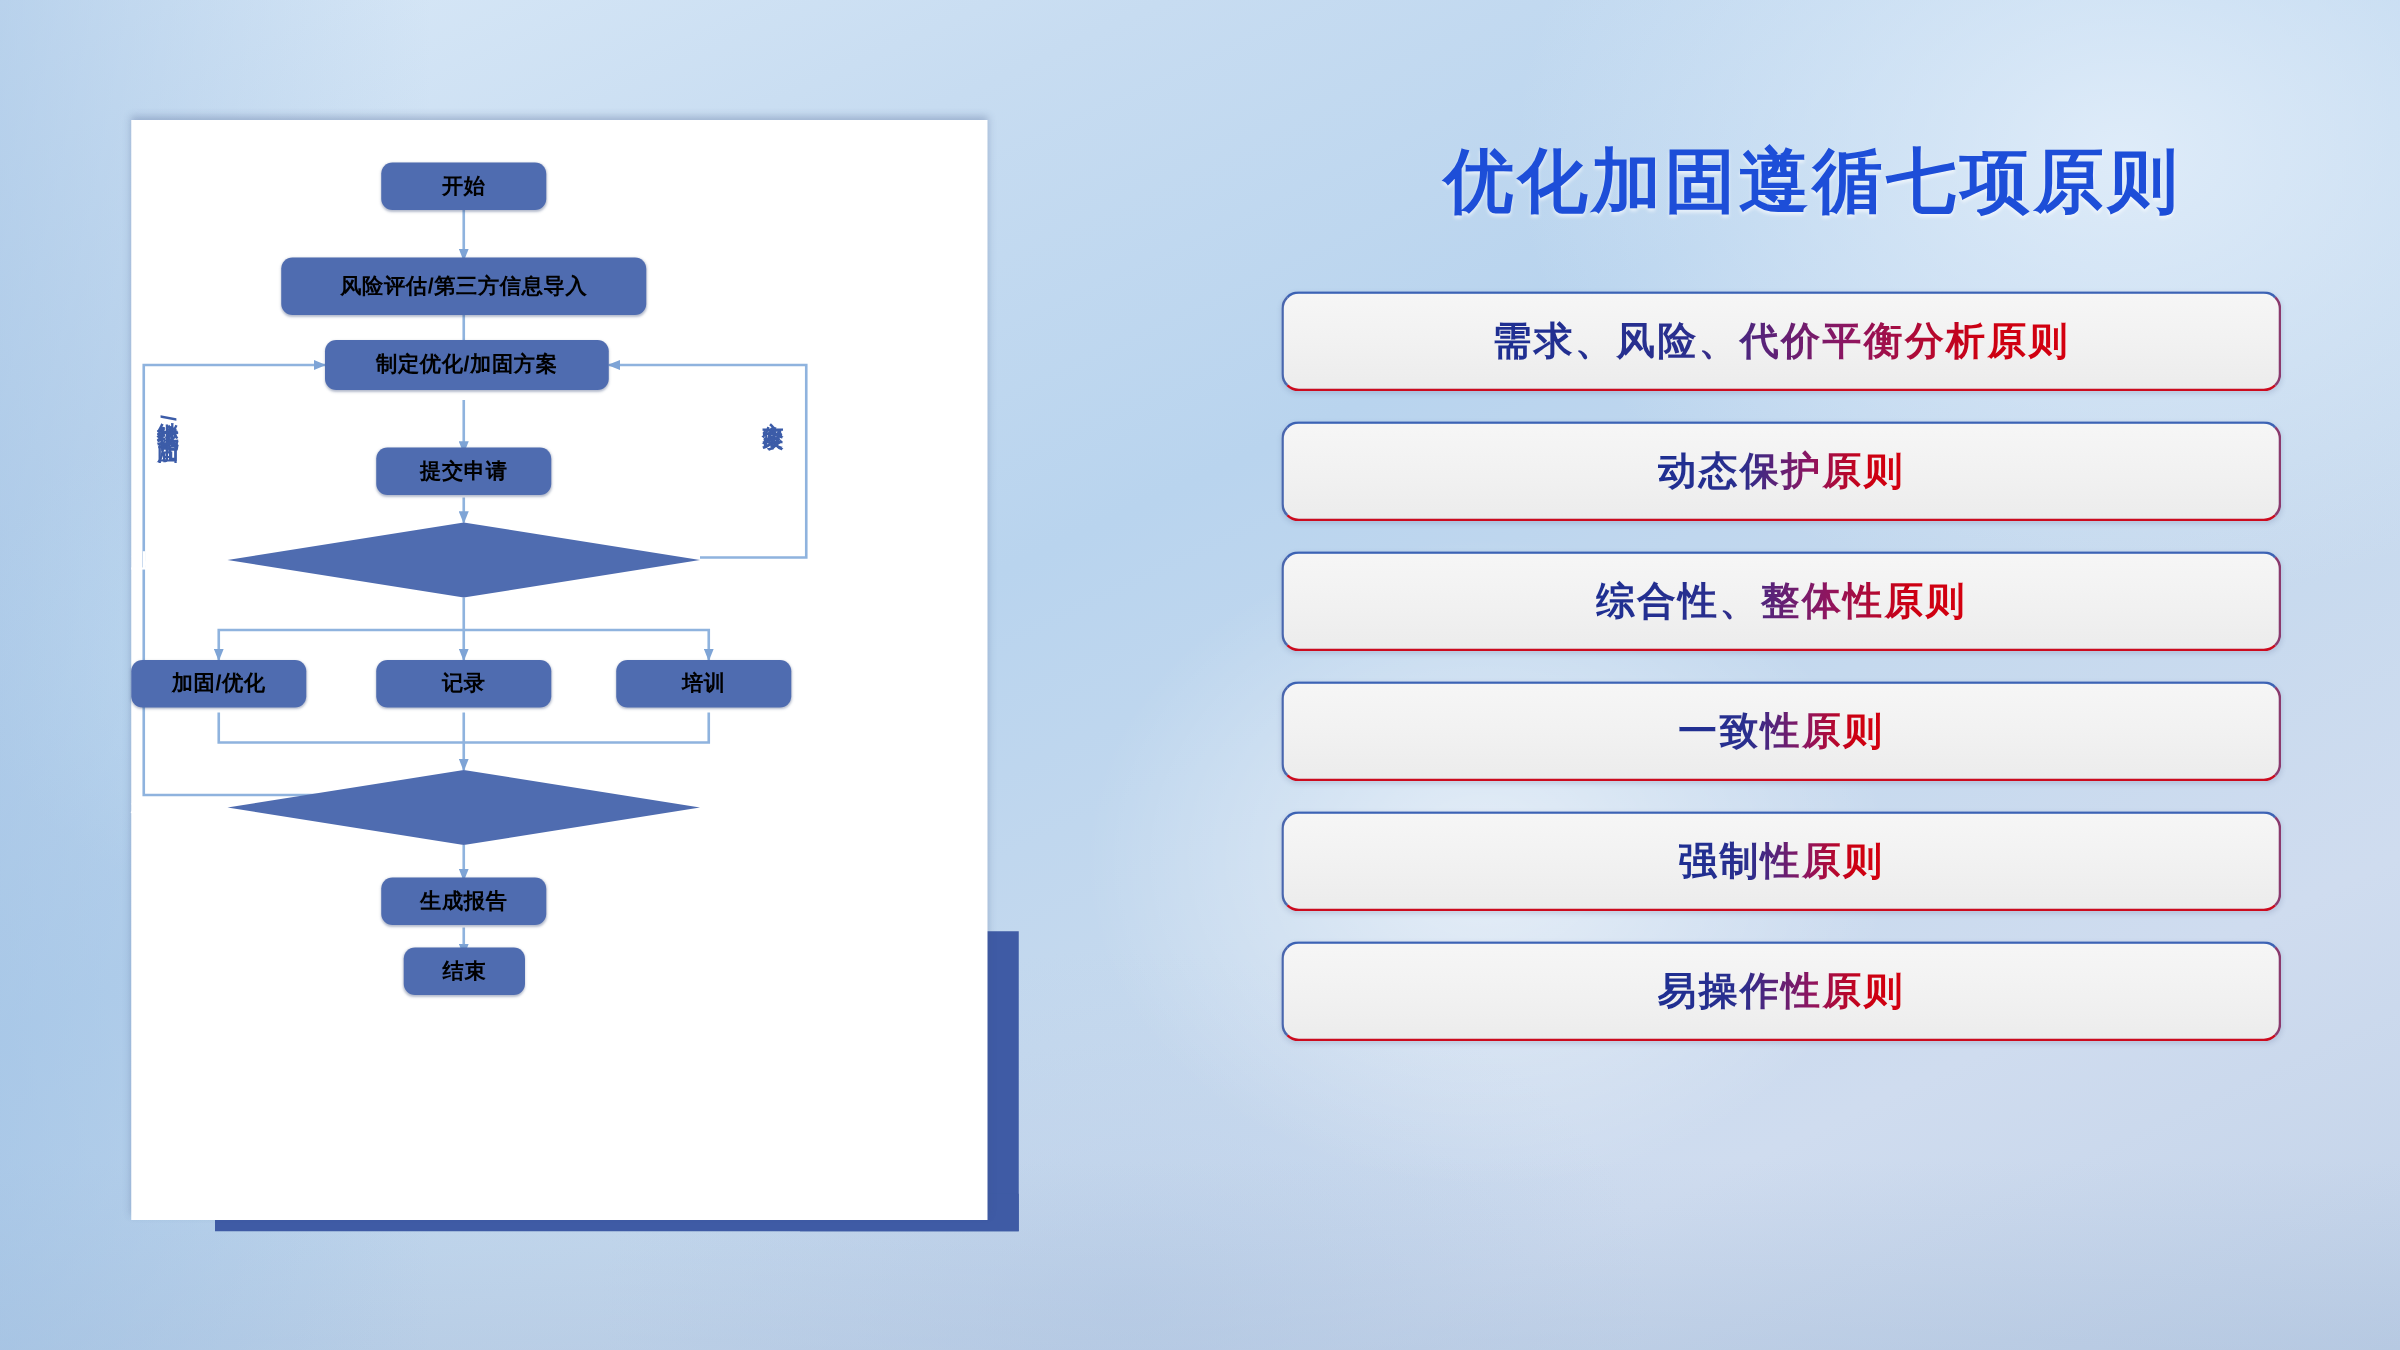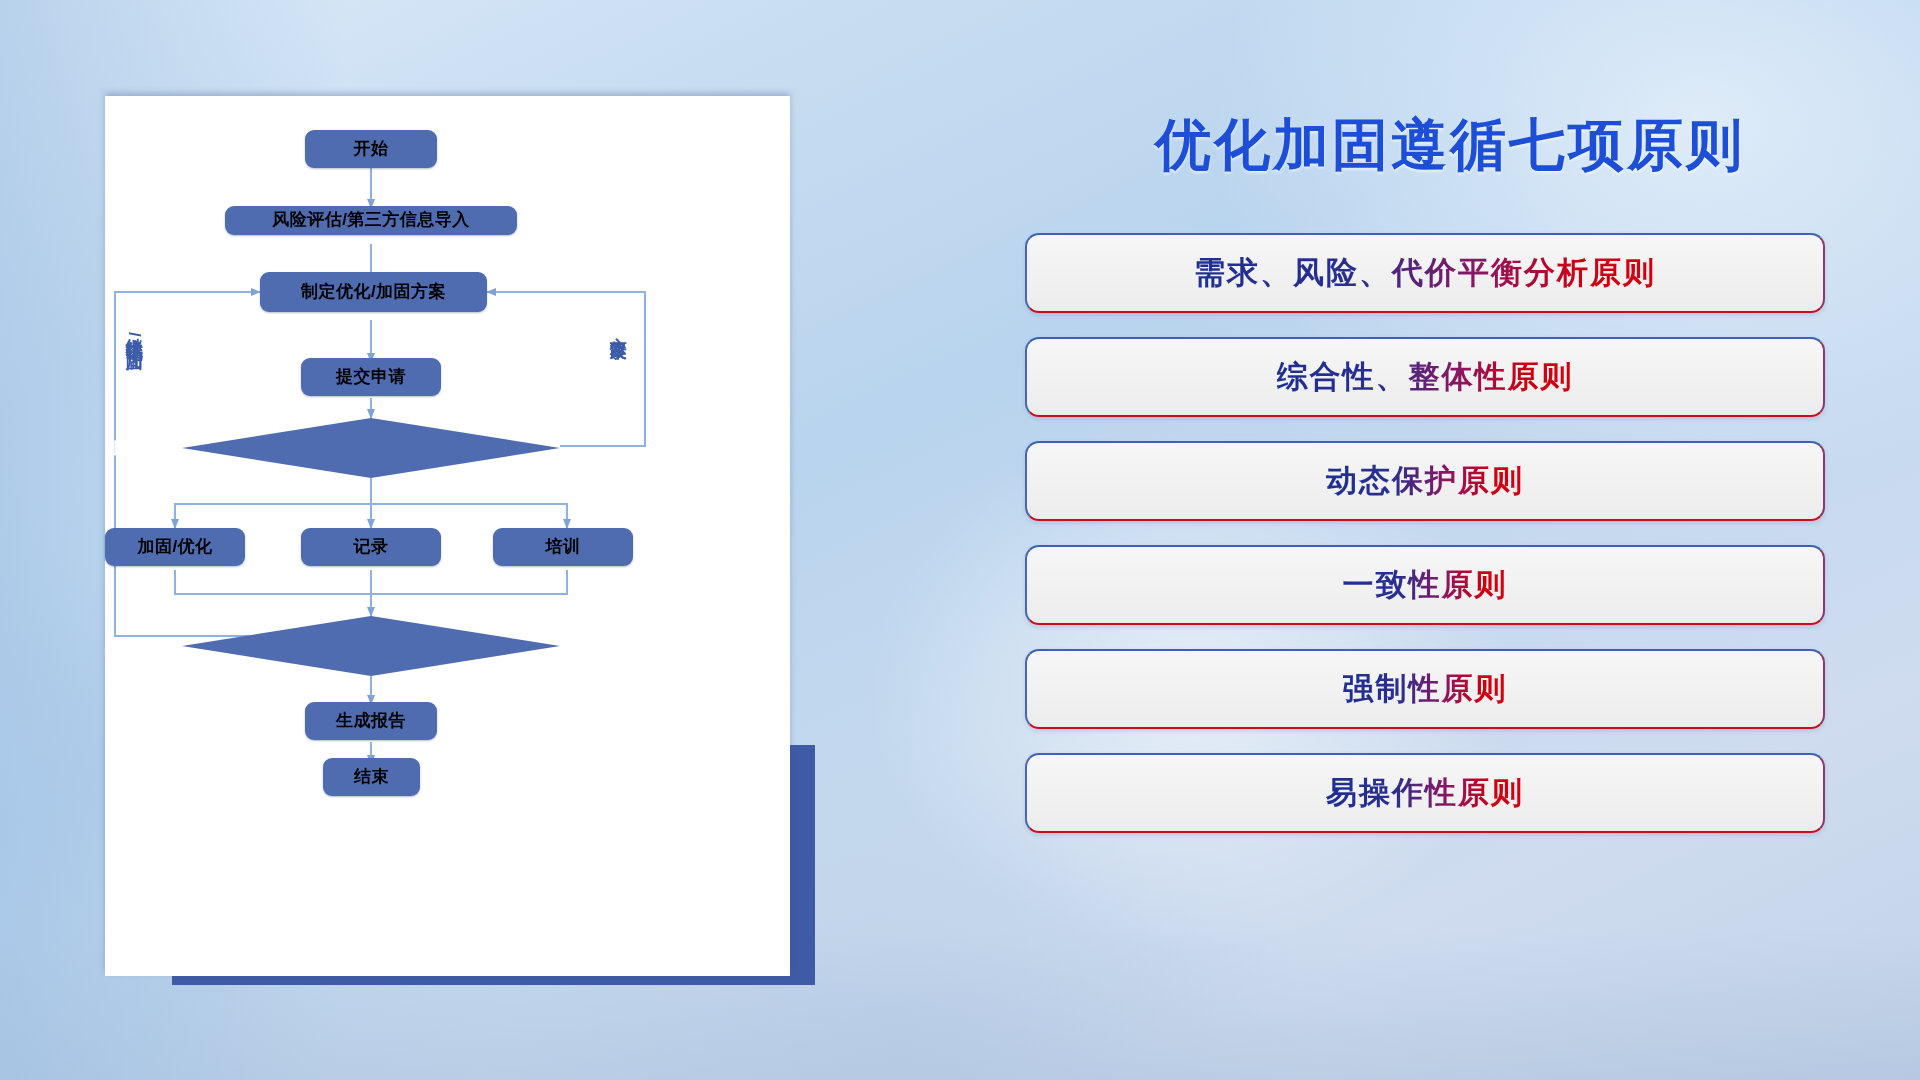--- a/index.html
+++ b/index.html
@@ -109,7 +109,7 @@
     <span>开始</span>
   </div>
 
-  <div class="node" style="left:120px;top:110px;width:292px;height:29px;">
+  <div class="node" style="left:120px;top:110px;width:292px;height:46px;">
     <span>风险评估/第三方信息导入</span>
   </div>
 

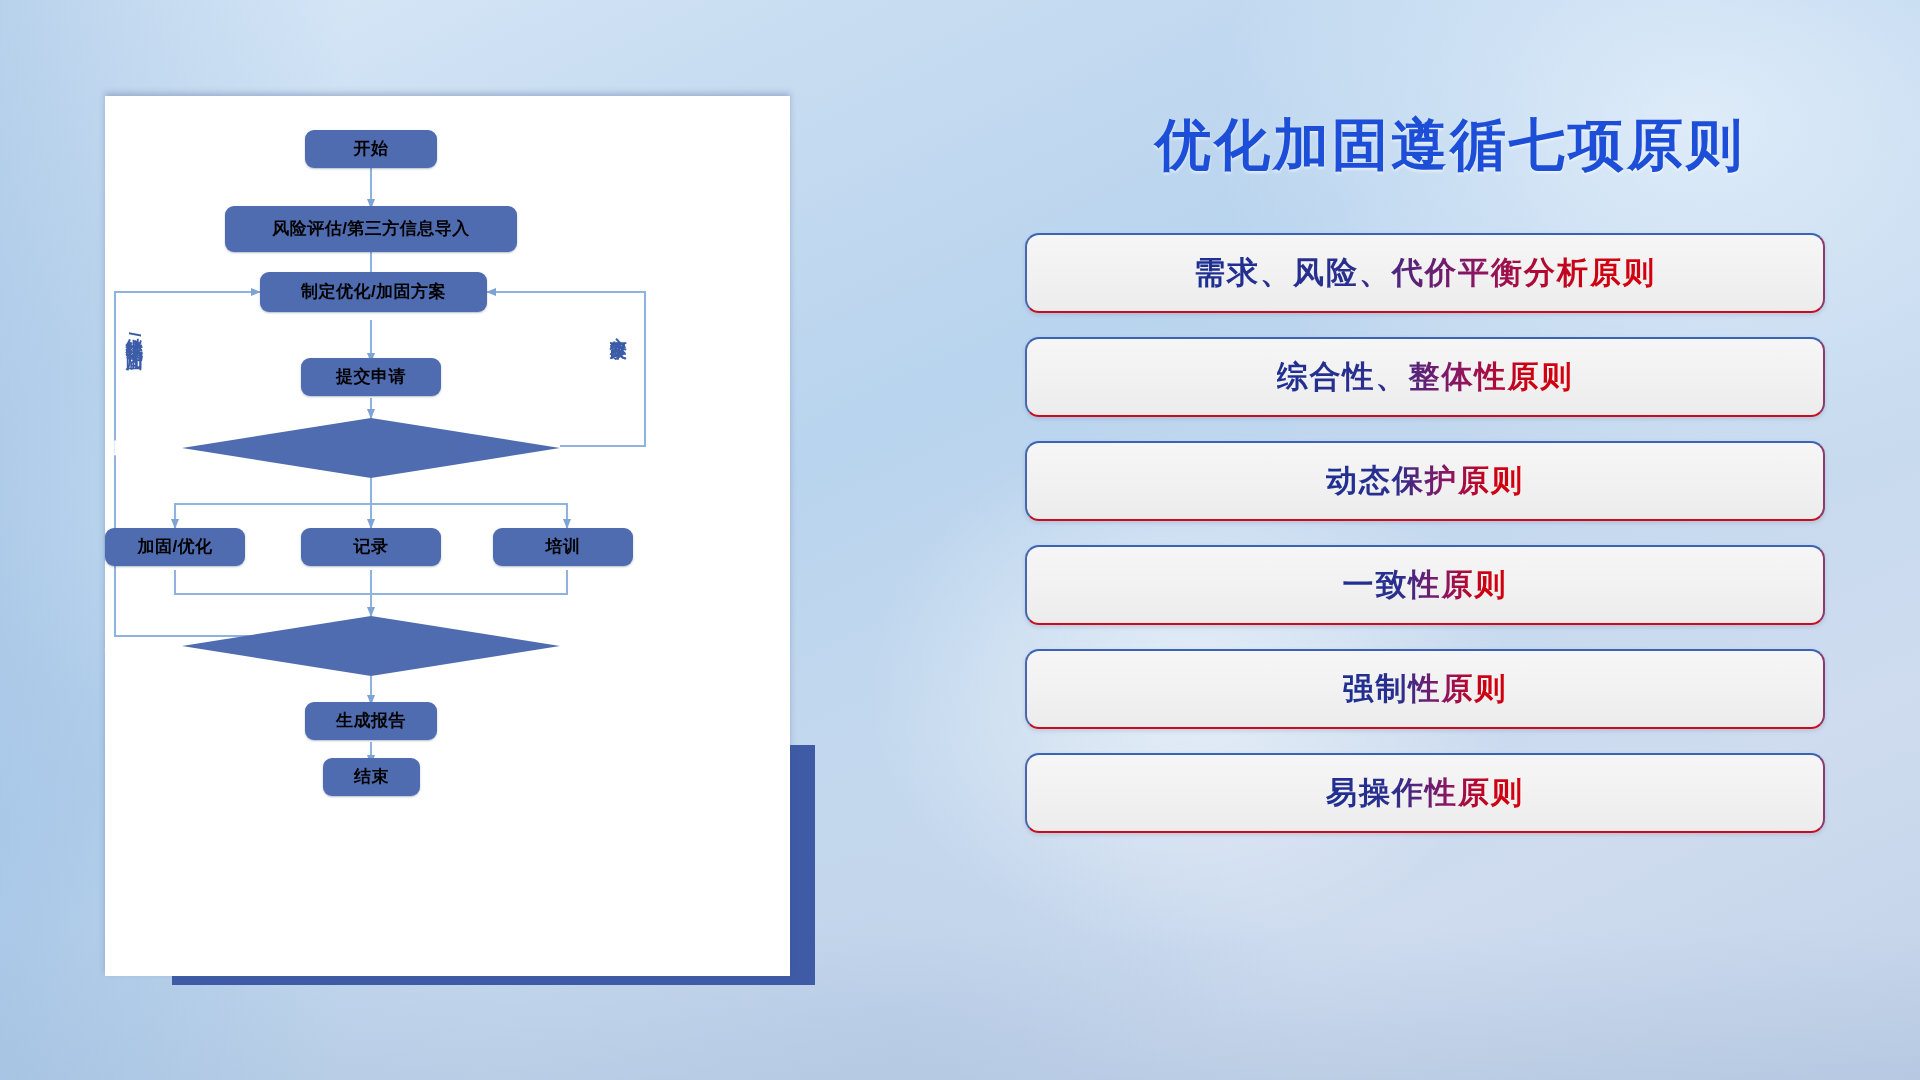--- a/index.html
+++ b/index.html
@@ -164,10 +164,10 @@
     <span class="ptext">需求、风险、代价平衡分析原则</span>
   </div>
   <div class="pitem">
-    <span class="ptext">综合性、整体性原则</span>
+    <span class="ptext">动态保护原则</span>
   </div>
   <div class="pitem">
-    <span class="ptext">动态保护原则</span>
+    <span class="ptext">综合性、整体性原则</span>
   </div>
   <div class="pitem">
     <span class="ptext">一致性原则</span>

